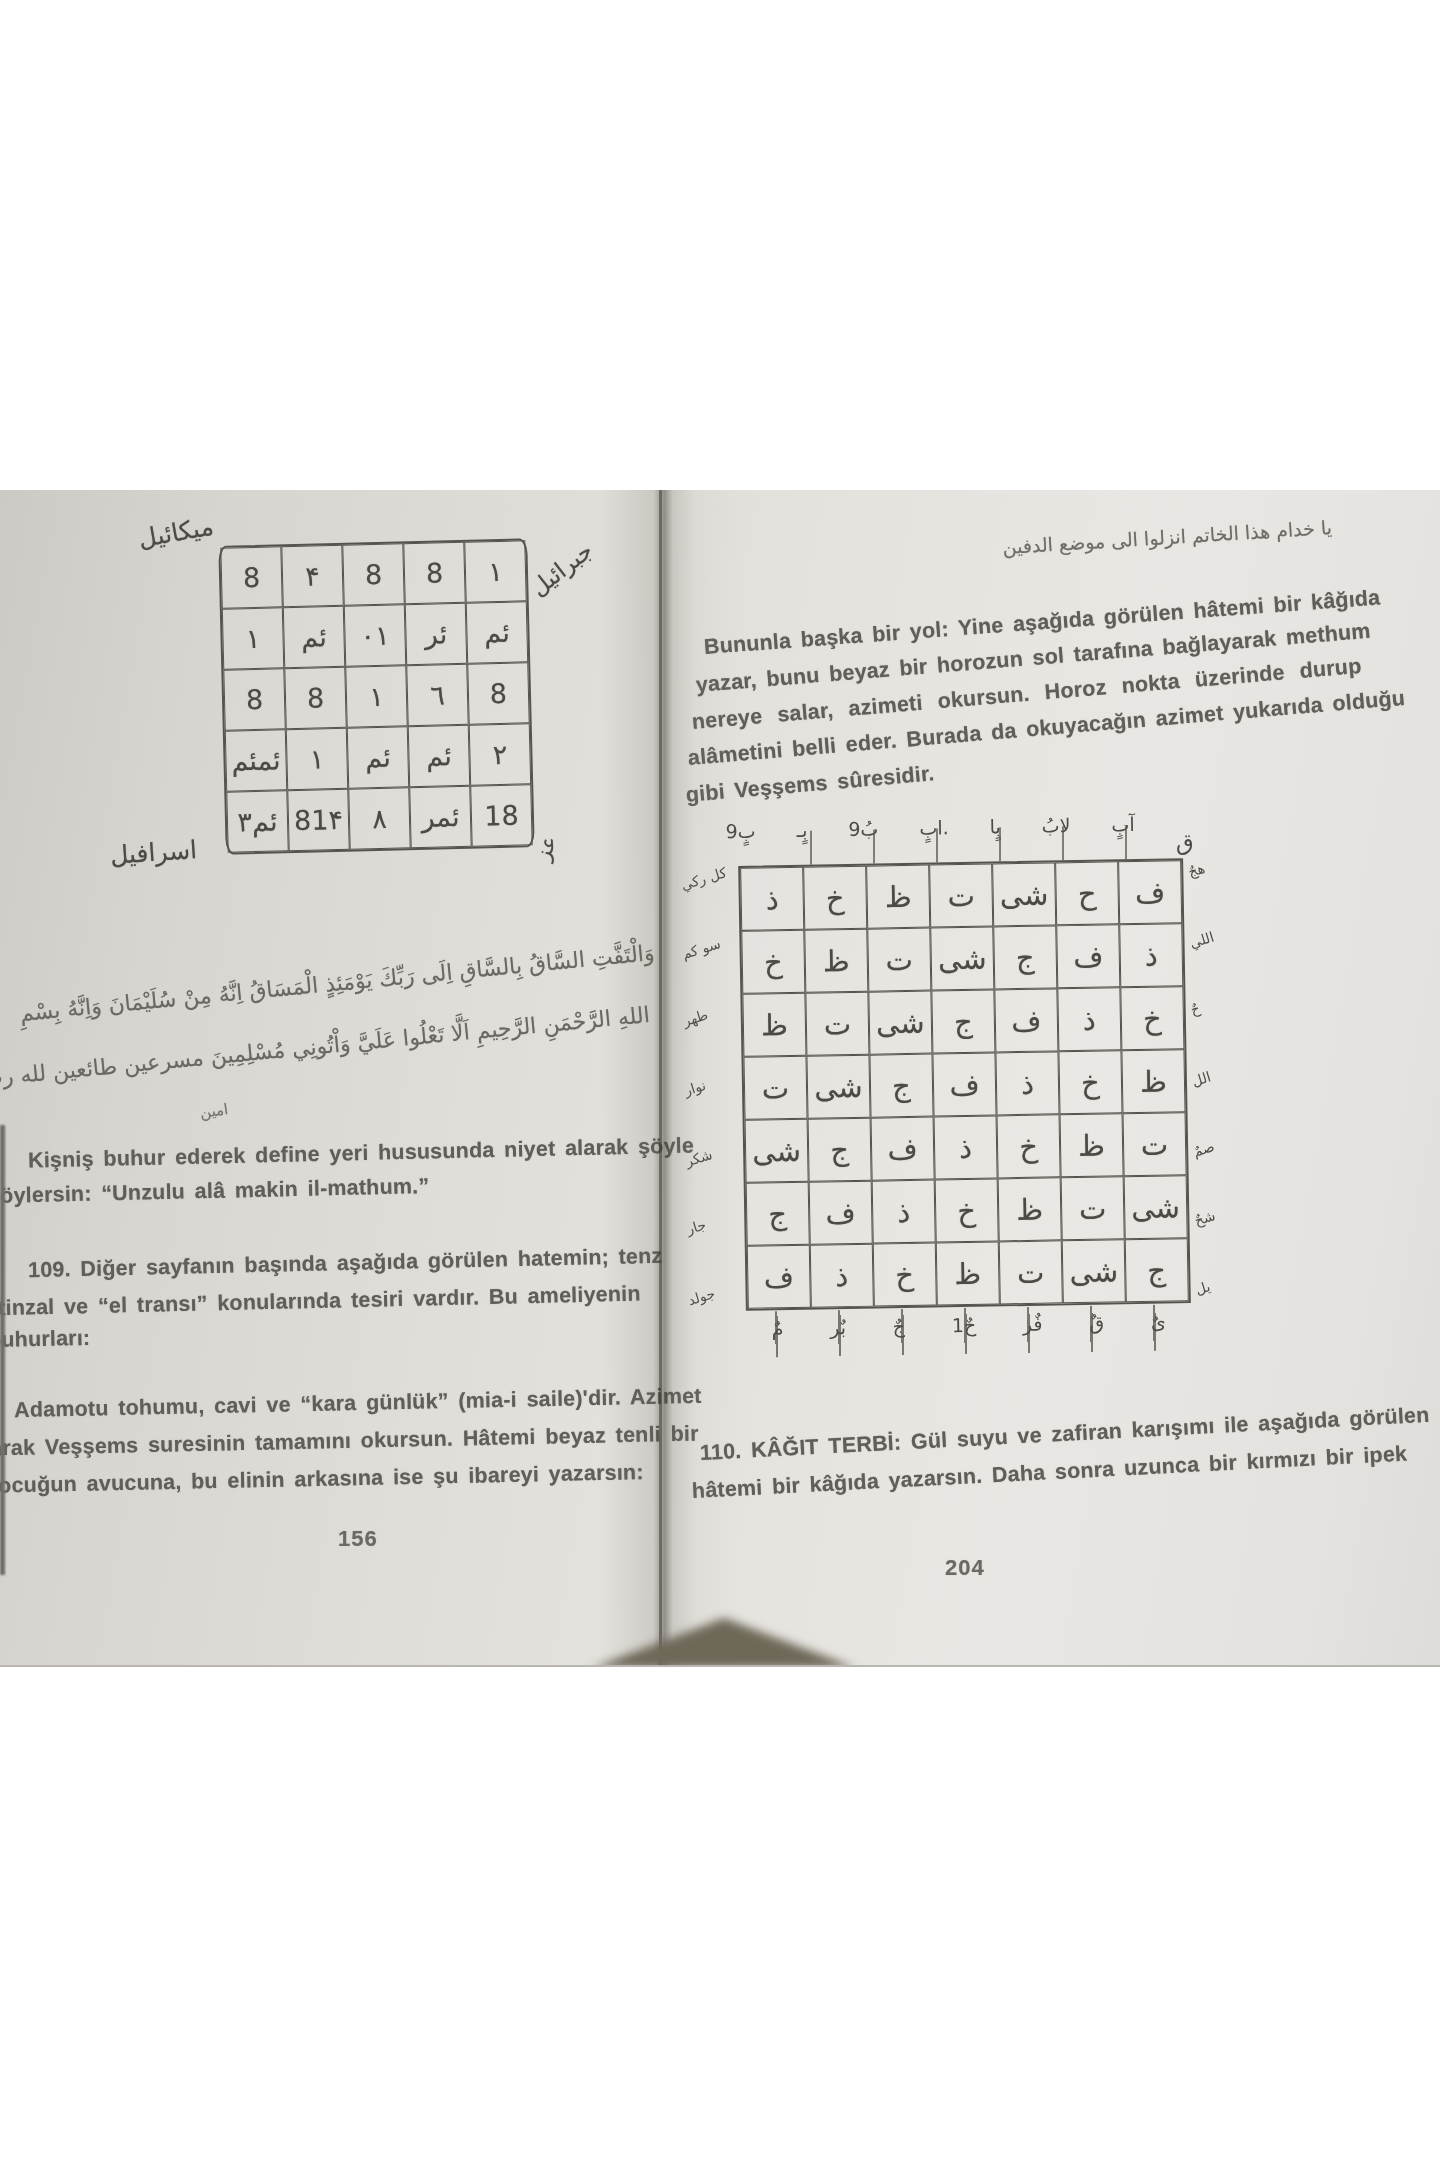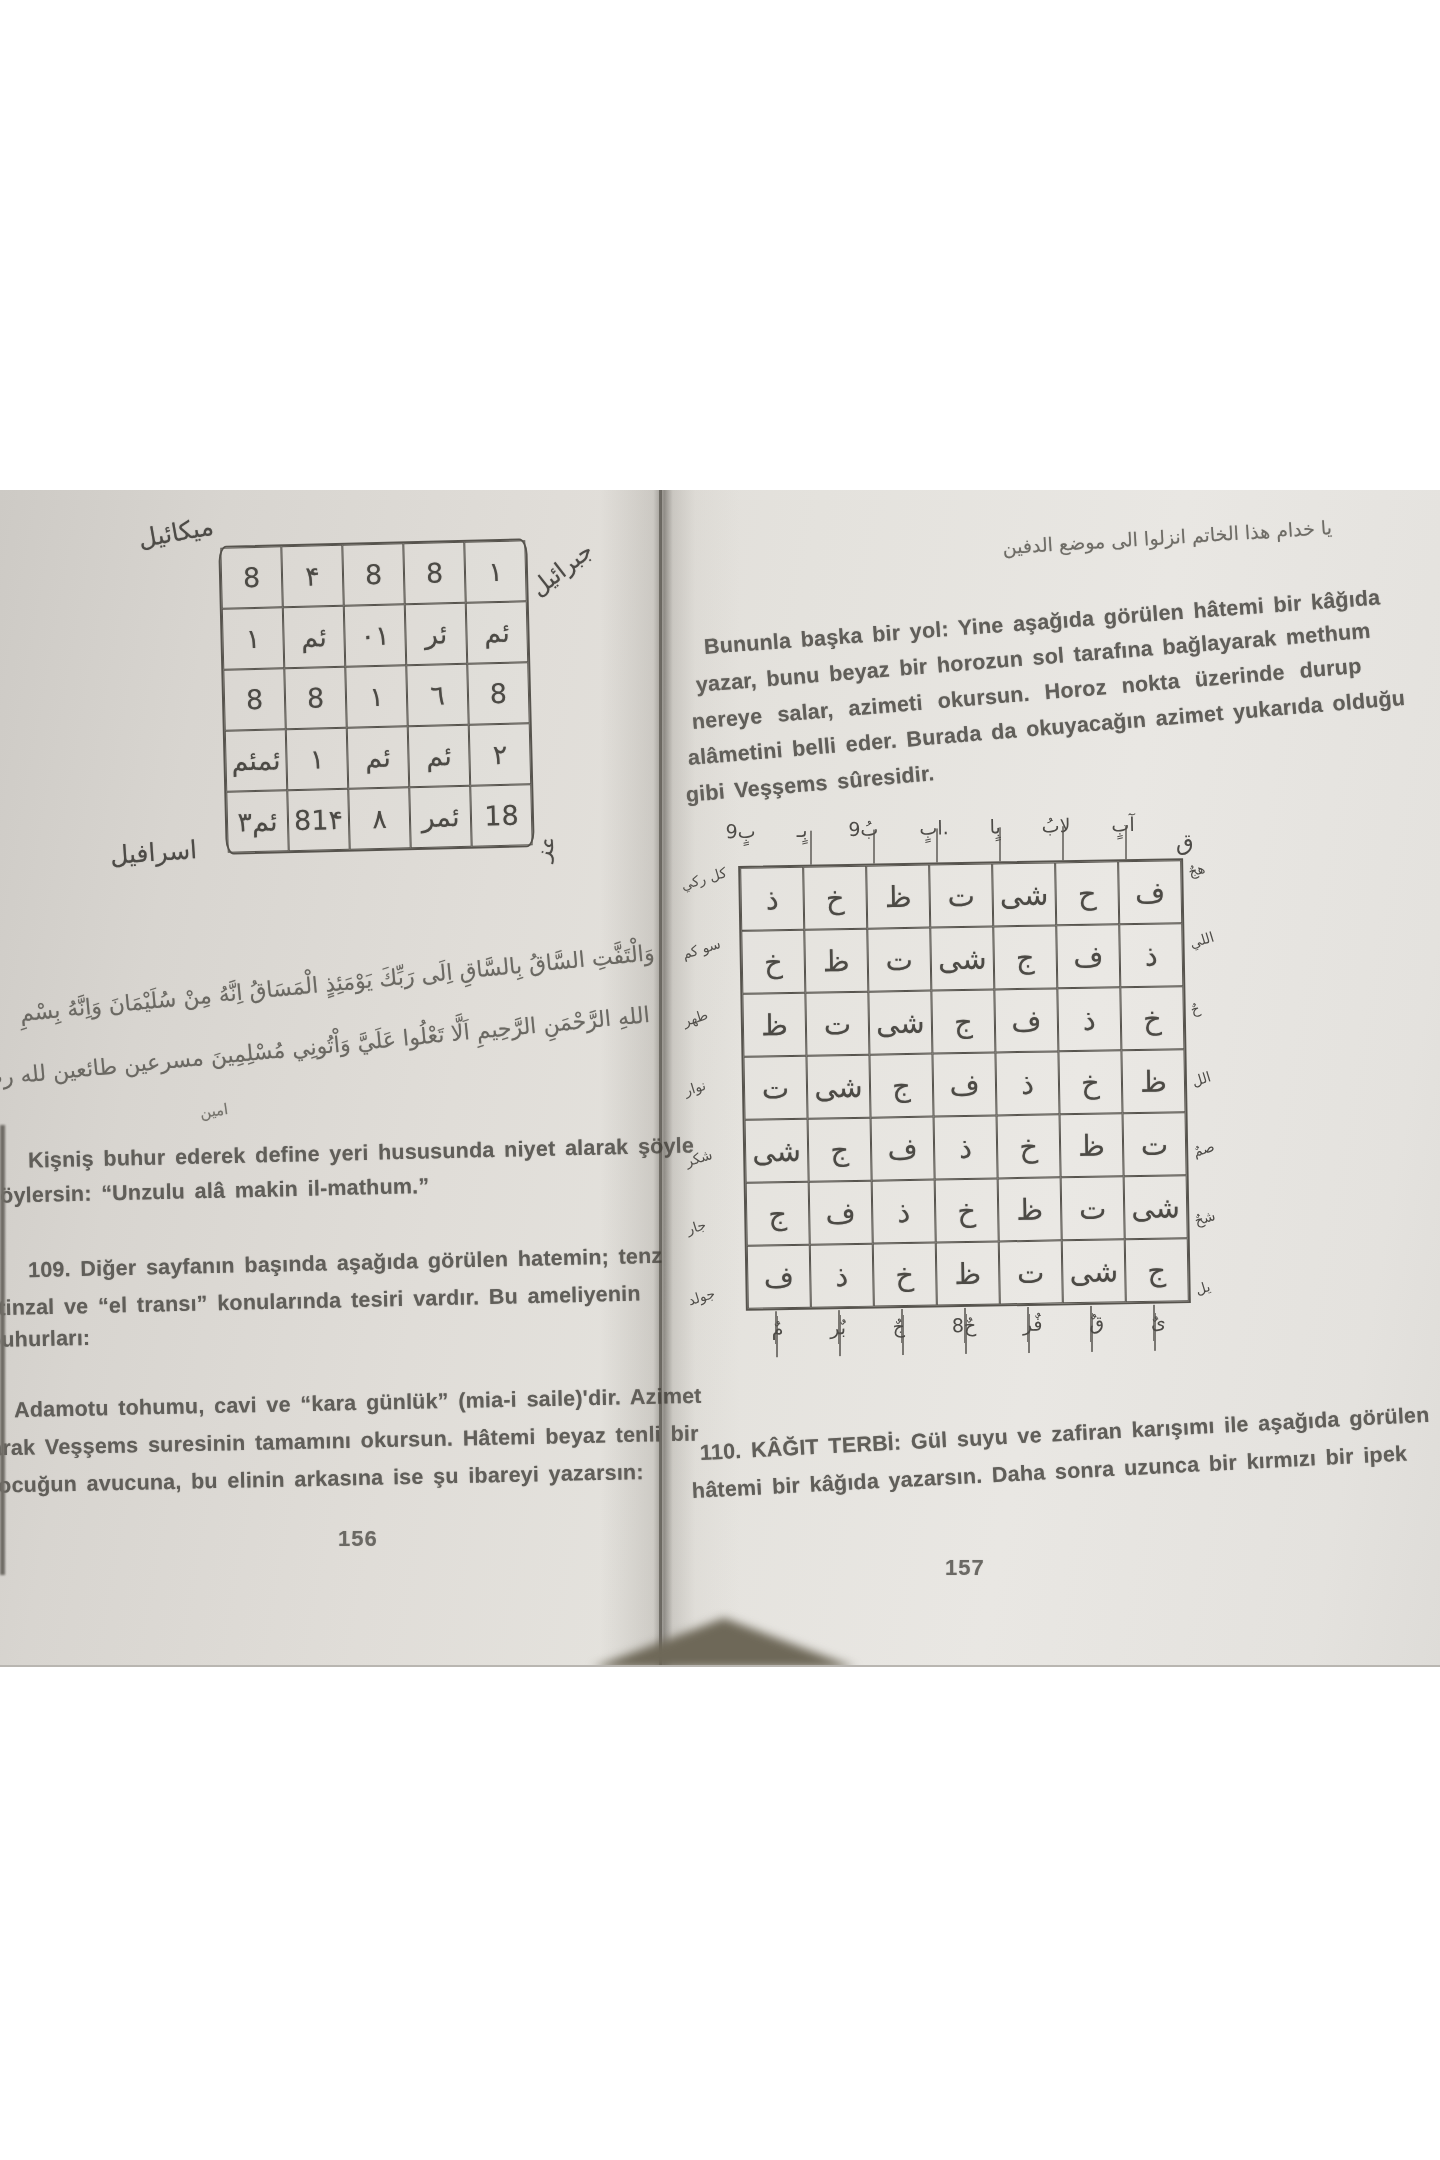--- a/index.html
+++ b/index.html
@@ -213,7 +213,7 @@
           <span>مٌ</span>
           <span>بٌر</span>
           <span>جٌ</span>
-          <span>حٌ8</span>
+          <span>حٌ1</span>
           <span>فٌر</span>
           <span>قٌ</span>
           <span>ىٌ</span>

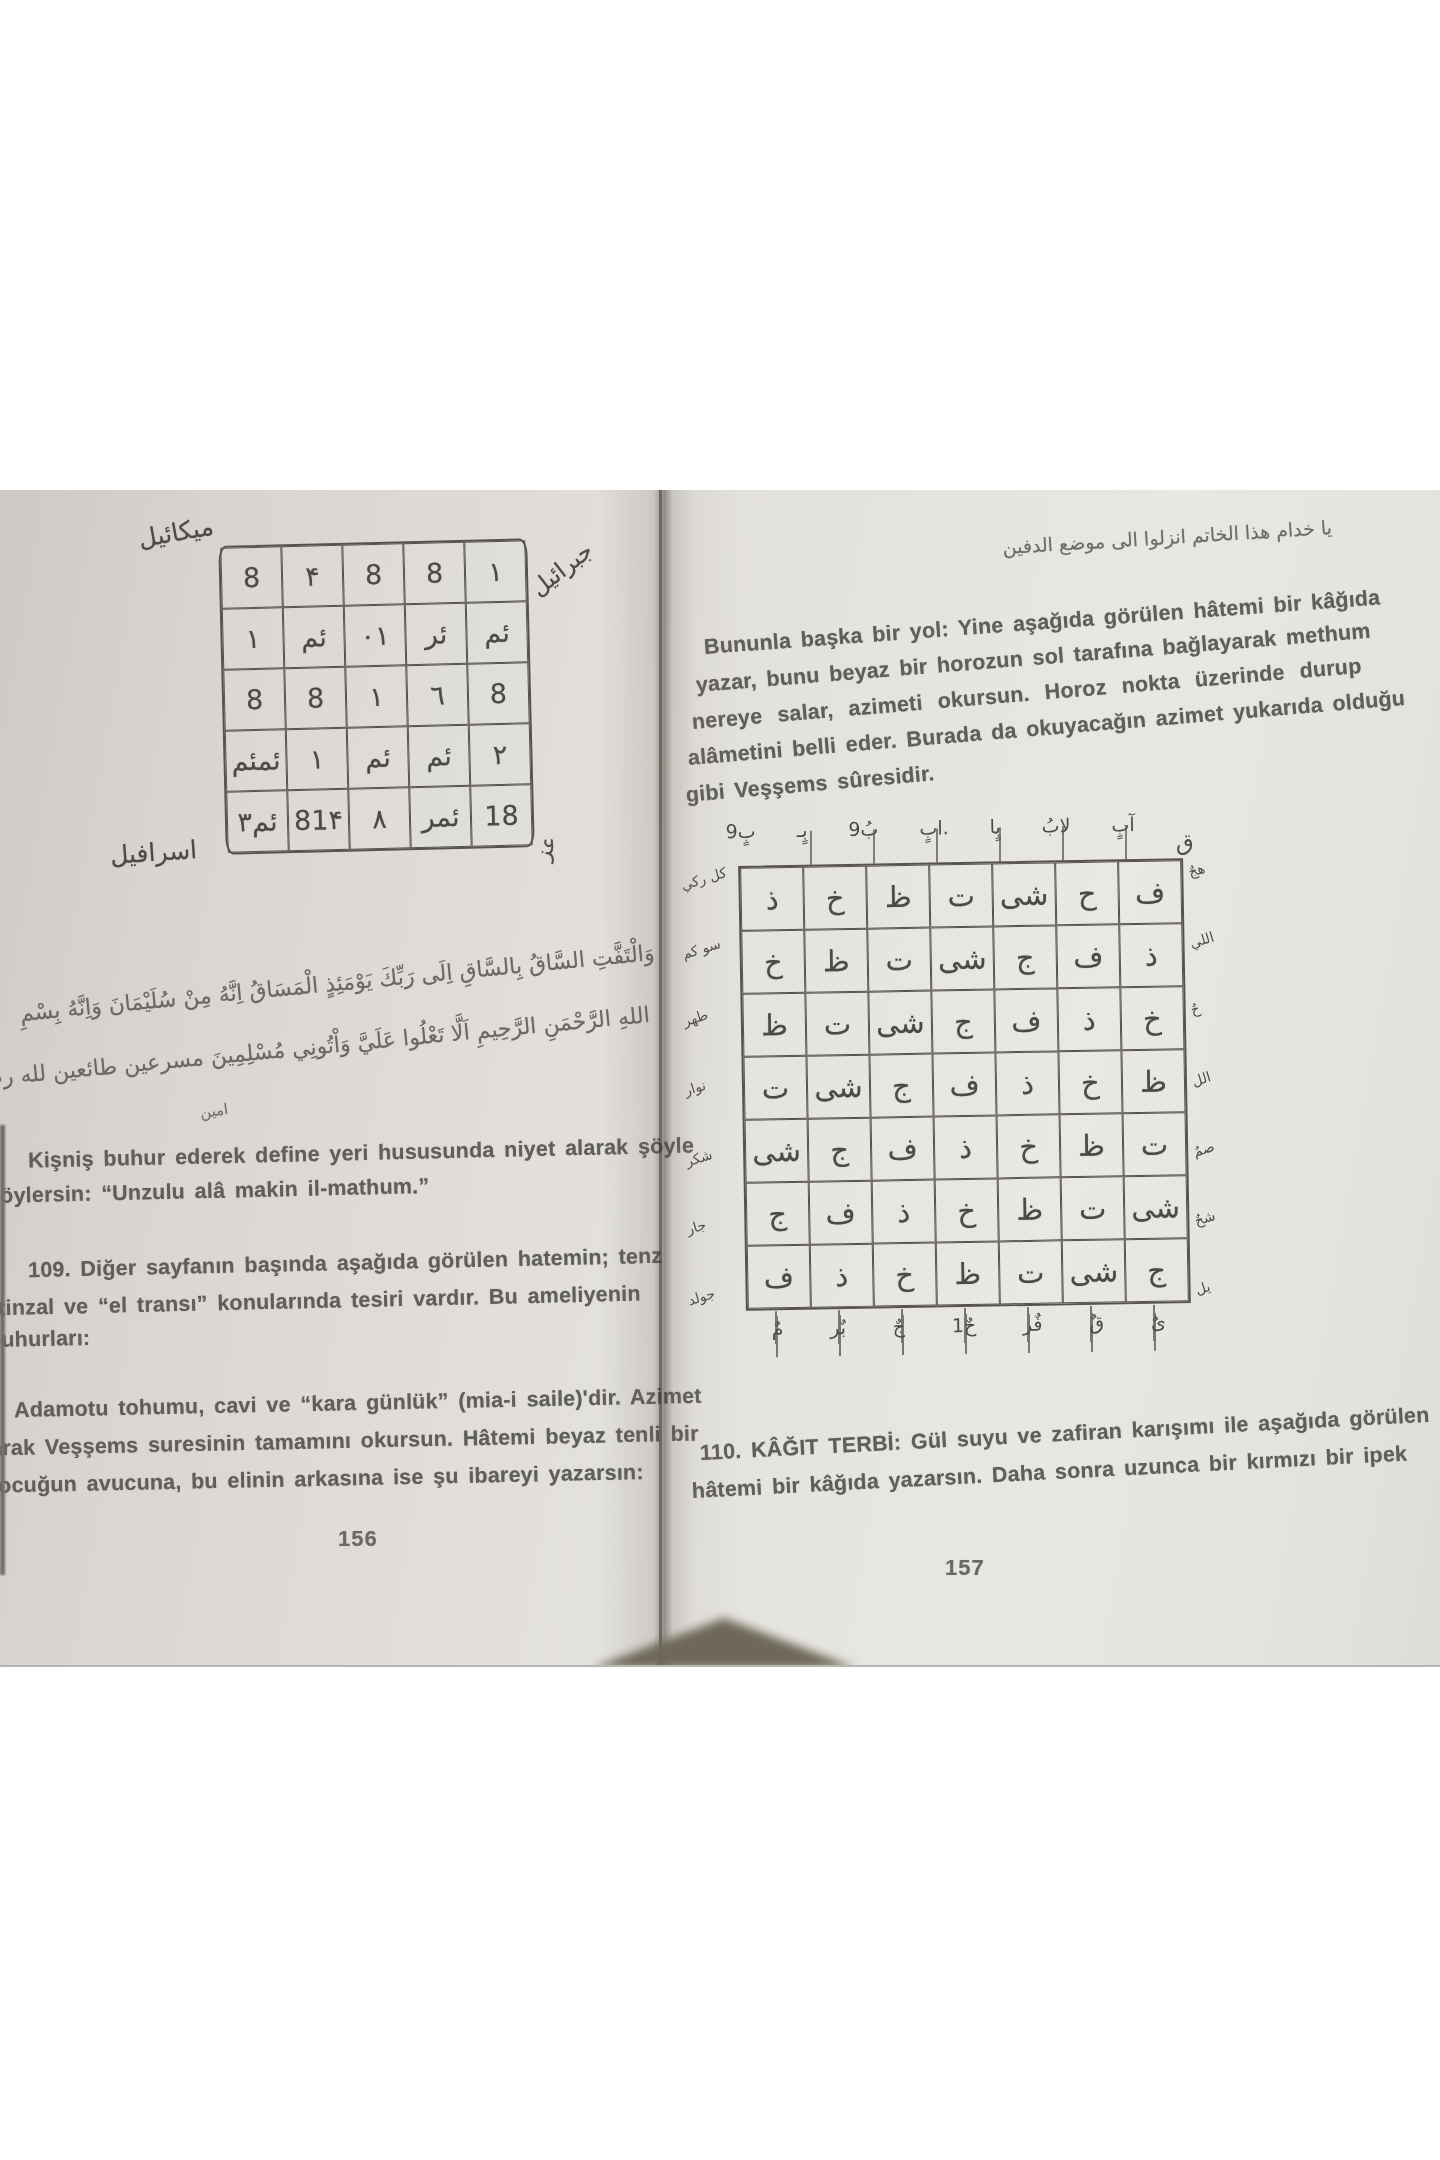--- a/index.html
+++ b/index.html
@@ -223,7 +223,7 @@
     <span class="tk rp" style="left:700px;top:952px;transform:rotate(-3deg);">110. KÂĞIT TERBİ: Gül suyu ve zafiran karışımı ile aşağıda görülen</span>
     <span class="tk rp" style="left:692px;top:990px;transform:rotate(-3deg);">hâtemi bir kâğıda yazarsın. Daha sonra uzunca bir kırmızı bir ipek</span>
 
-    <span class="pagenum" style="left:945px;top:1065px;">157</span>
+    <span class="pagenum" style="left:945px;top:1065px;">204</span>
   </div>
 
   <div class="left-edge"></div>

